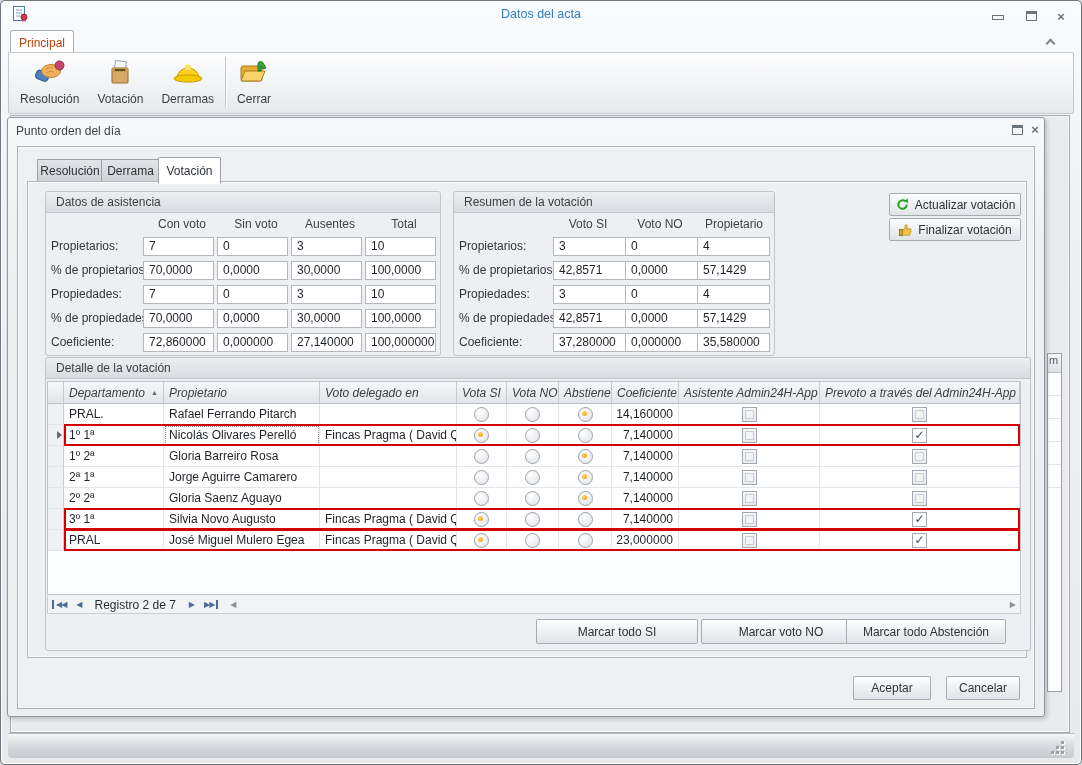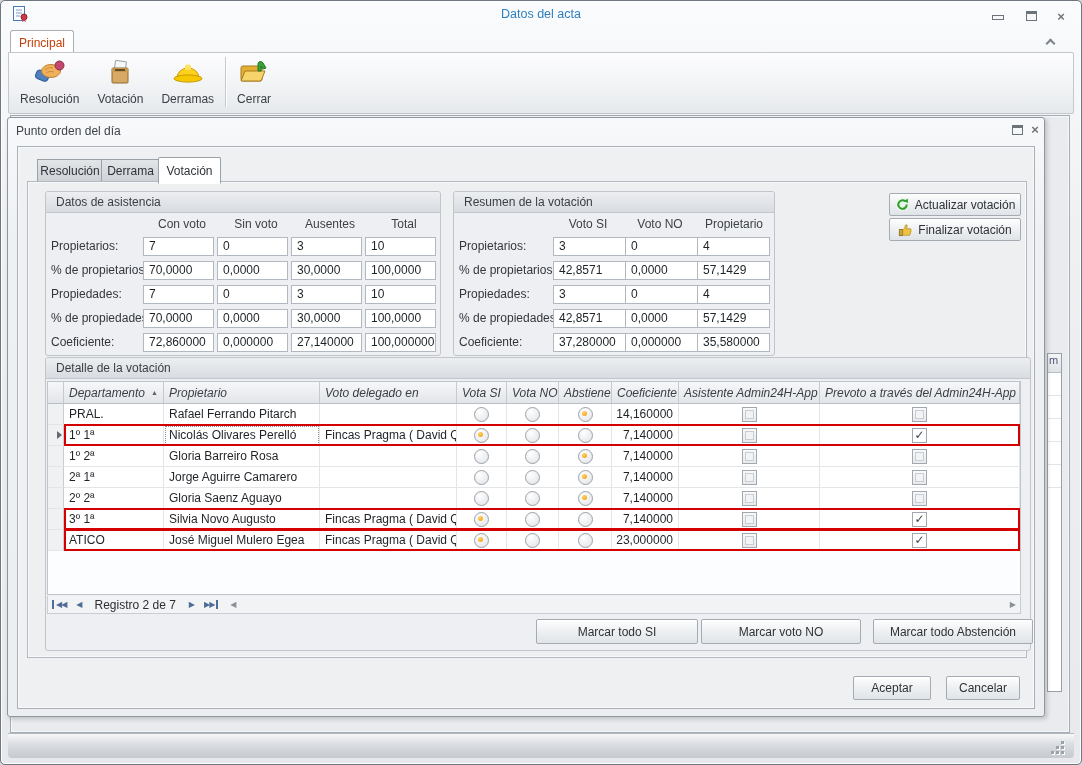--- a/index.html
+++ b/index.html
@@ -513,7 +513,7 @@
 
       <div class="g-row flagged">
         <div class="cell c-ind"></div>
-        <div class="cell c-dep">ATICO</div>
+        <div class="cell c-dep">PRAL</div>
         <div class="cell c-prop">José Miguel Mulero Egea</div>
         <div class="cell c-del">Fincas Pragma ( David Q...</div>
         <div class="cell c-si center">

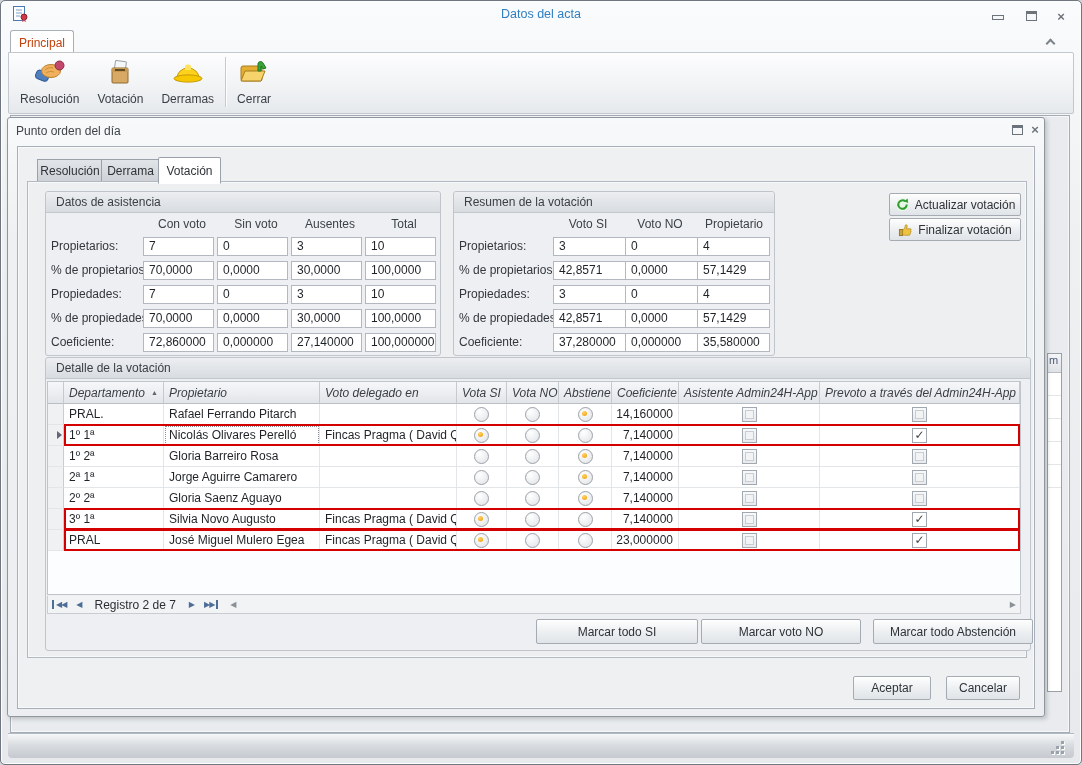--- a/index.html
+++ b/index.html
@@ -552,7 +552,7 @@
     <div class="btn abs" style="left:693px;top:501px;width:158px;height:23px">
         <span>Marcar voto NO</span>
       </div>
-    <div class="btn abs" style="left:865px;top:501px;width:158px;height:23px">
+    <div class="btn abs" style="left:838px;top:501px;width:158px;height:23px">
         <span>Marcar todo Abstención</span>
       </div>
 

